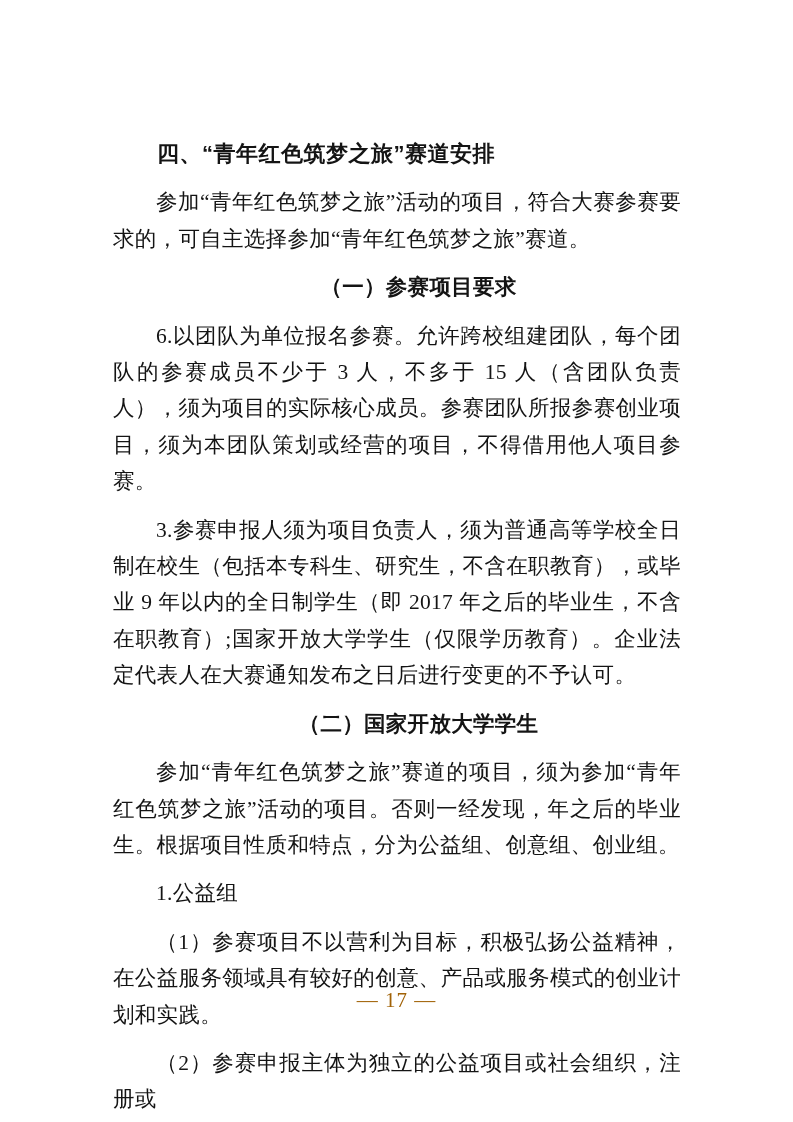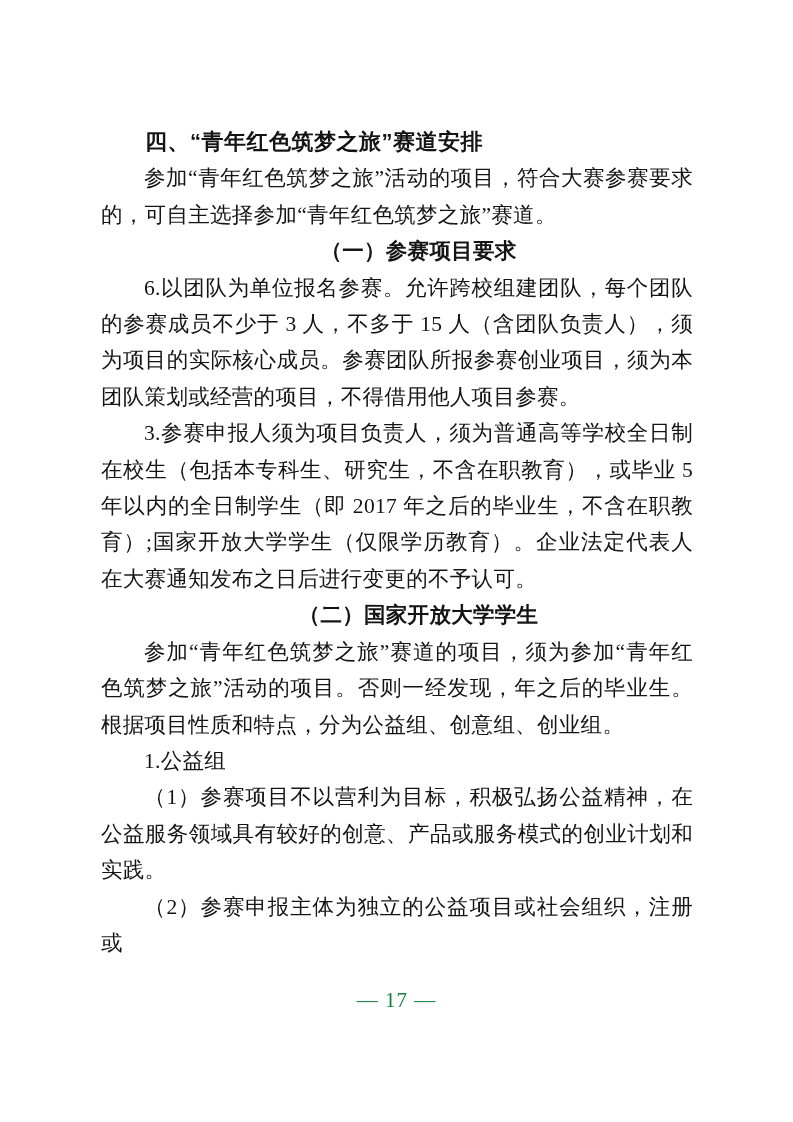--- a/index.html
+++ b/index.html
@@ -23,7 +23,7 @@
     width: 592px;
   }
   .content p {
-    margin: 0;
+    margin: 12px;
     padding: 0;
     font-size: 21.5px;
     line-height: 36.4px;

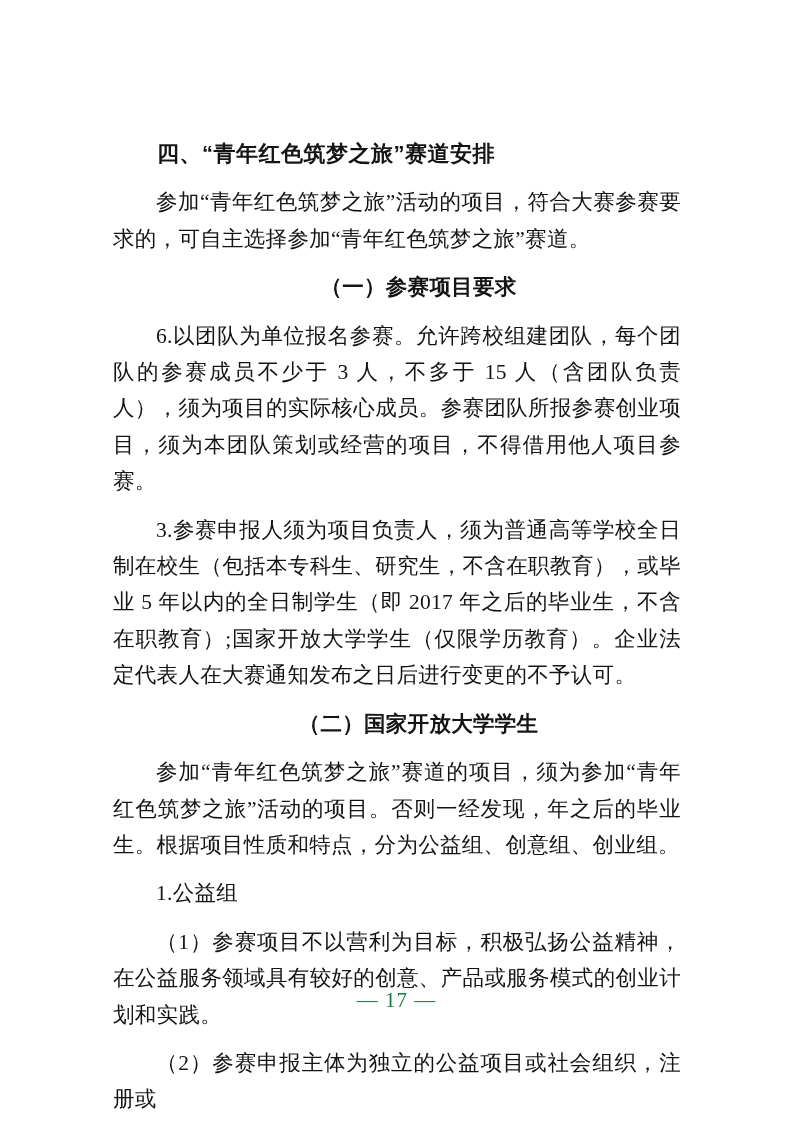--- a/index.html
+++ b/index.html
@@ -66,7 +66,7 @@
     <p class="body">参加“青年红色筑梦之旅”活动的项目，符合大赛参赛要求的，可自主选择参加“青年红色筑梦之旅”赛道。</p>
     <p class="h2">（一）参赛项目要求</p>
     <p class="body">6.以团队为单位报名参赛。允许跨校组建团队，每个团队的参赛成员不少于 3 人，不多于 15 人（含团队负责人），须为项目的实际核心成员。参赛团队所报参赛创业项目，须为本团队策划或经营的项目，不得借用他人项目参赛。</p>
-    <p class="body">3.参赛申报人须为项目负责人，须为普通高等学校全日制在校生（包括本专科生、研究生，不含在职教育），或毕业 5 年以内的全日制学生（即 2017 年之后的毕业生，不含在职教育）;国家开放大学学生（仅限学历教育）。企业法定代表人在大赛通知发布之日后进行变更的不予认可。</p>
+    <p class="body">3.参赛申报人须为项目负责人，须为普通高等学校全日制在校生（包括本专科生、研究生，不含在职教育），或毕业 9 年以内的全日制学生（即 2017 年之后的毕业生，不含在职教育）;国家开放大学学生（仅限学历教育）。企业法定代表人在大赛通知发布之日后进行变更的不予认可。</p>
     <p class="h2">（二）国家开放大学学生</p>
     <p class="body">参加“青年红色筑梦之旅”赛道的项目，须为参加“青年红色筑梦之旅”活动的项目。否则一经发现，年之后的毕业生。根据项目性质和特点，分为公益组、创意组、创业组。</p>
     <p class="body">1.公益组</p>

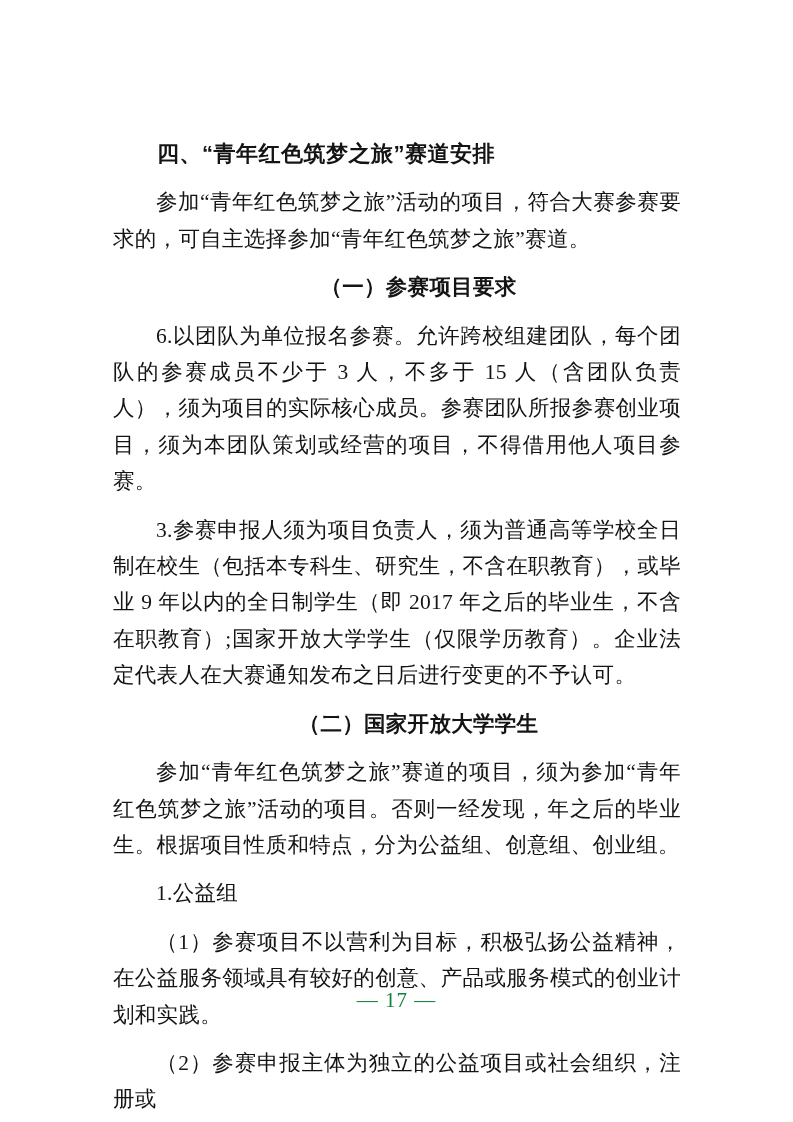--- a/index.html
+++ b/index.html
@@ -53,7 +53,7 @@
     text-align: center;
     font-size: 21px;
     letter-spacing: 1px;
-    color: #15803d;
+    color: #a16207;
     font-family: "Liberation Serif", "DejaVu Serif", serif;
   }
 </style>

